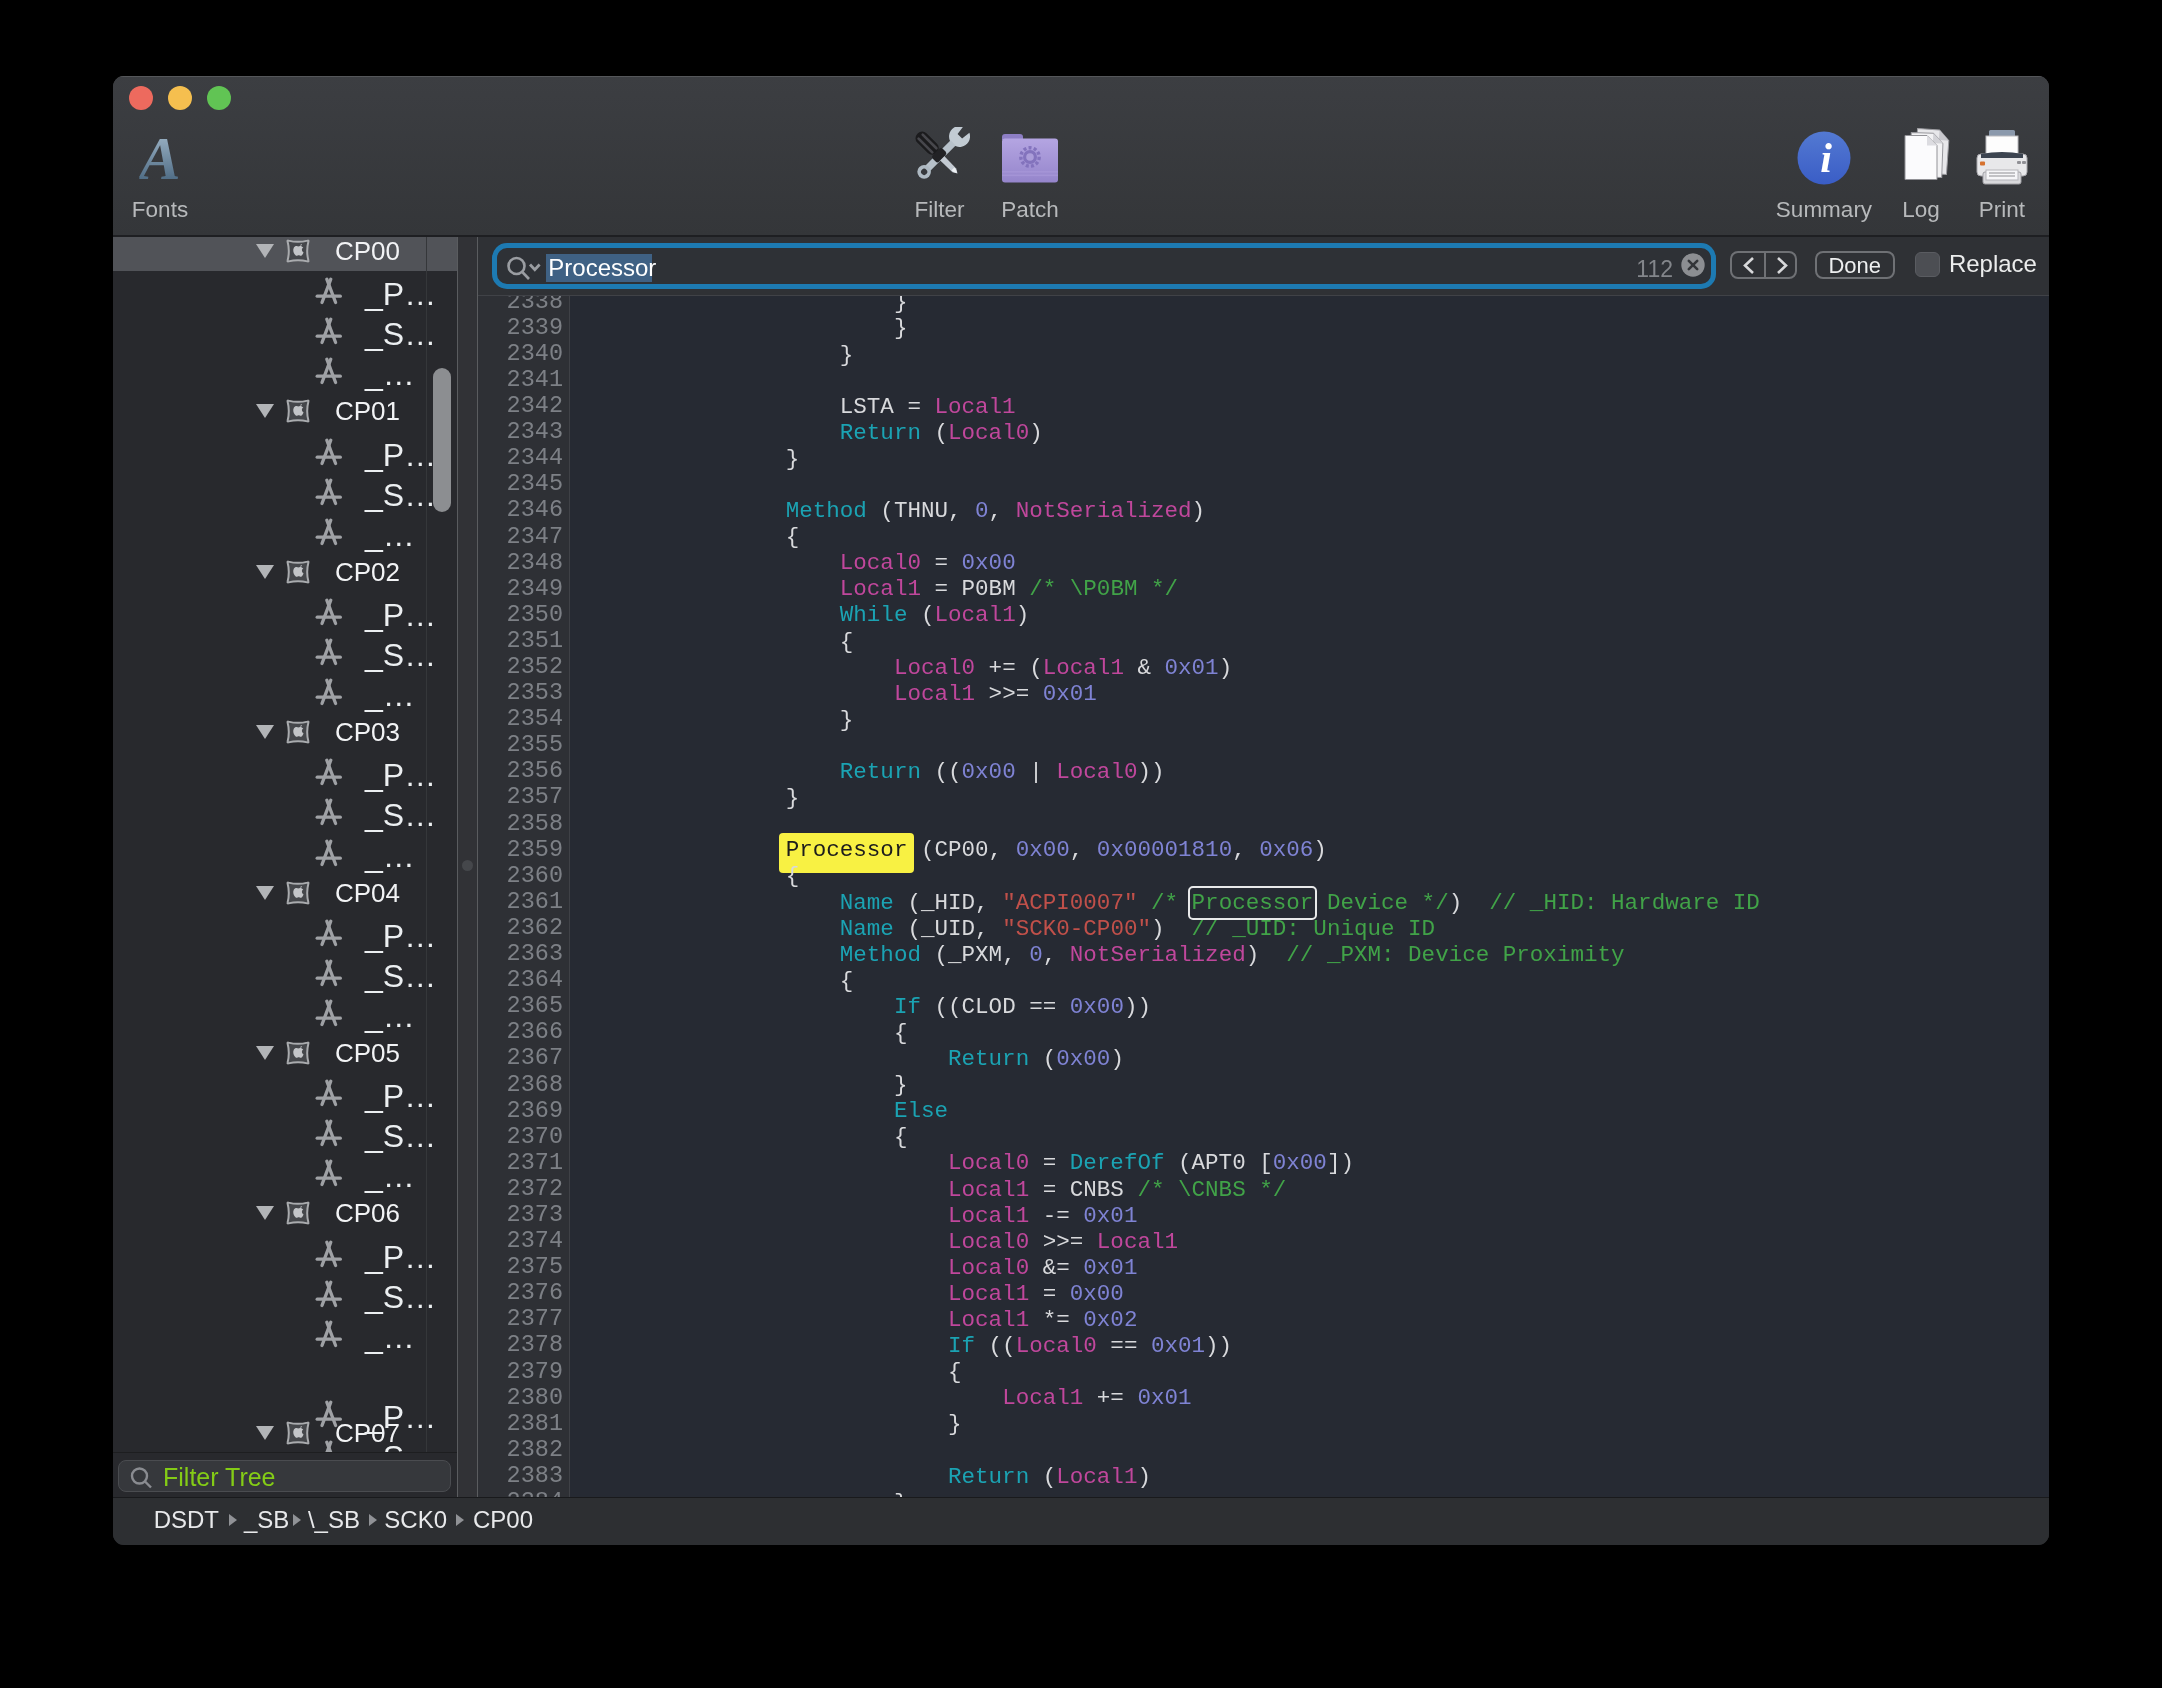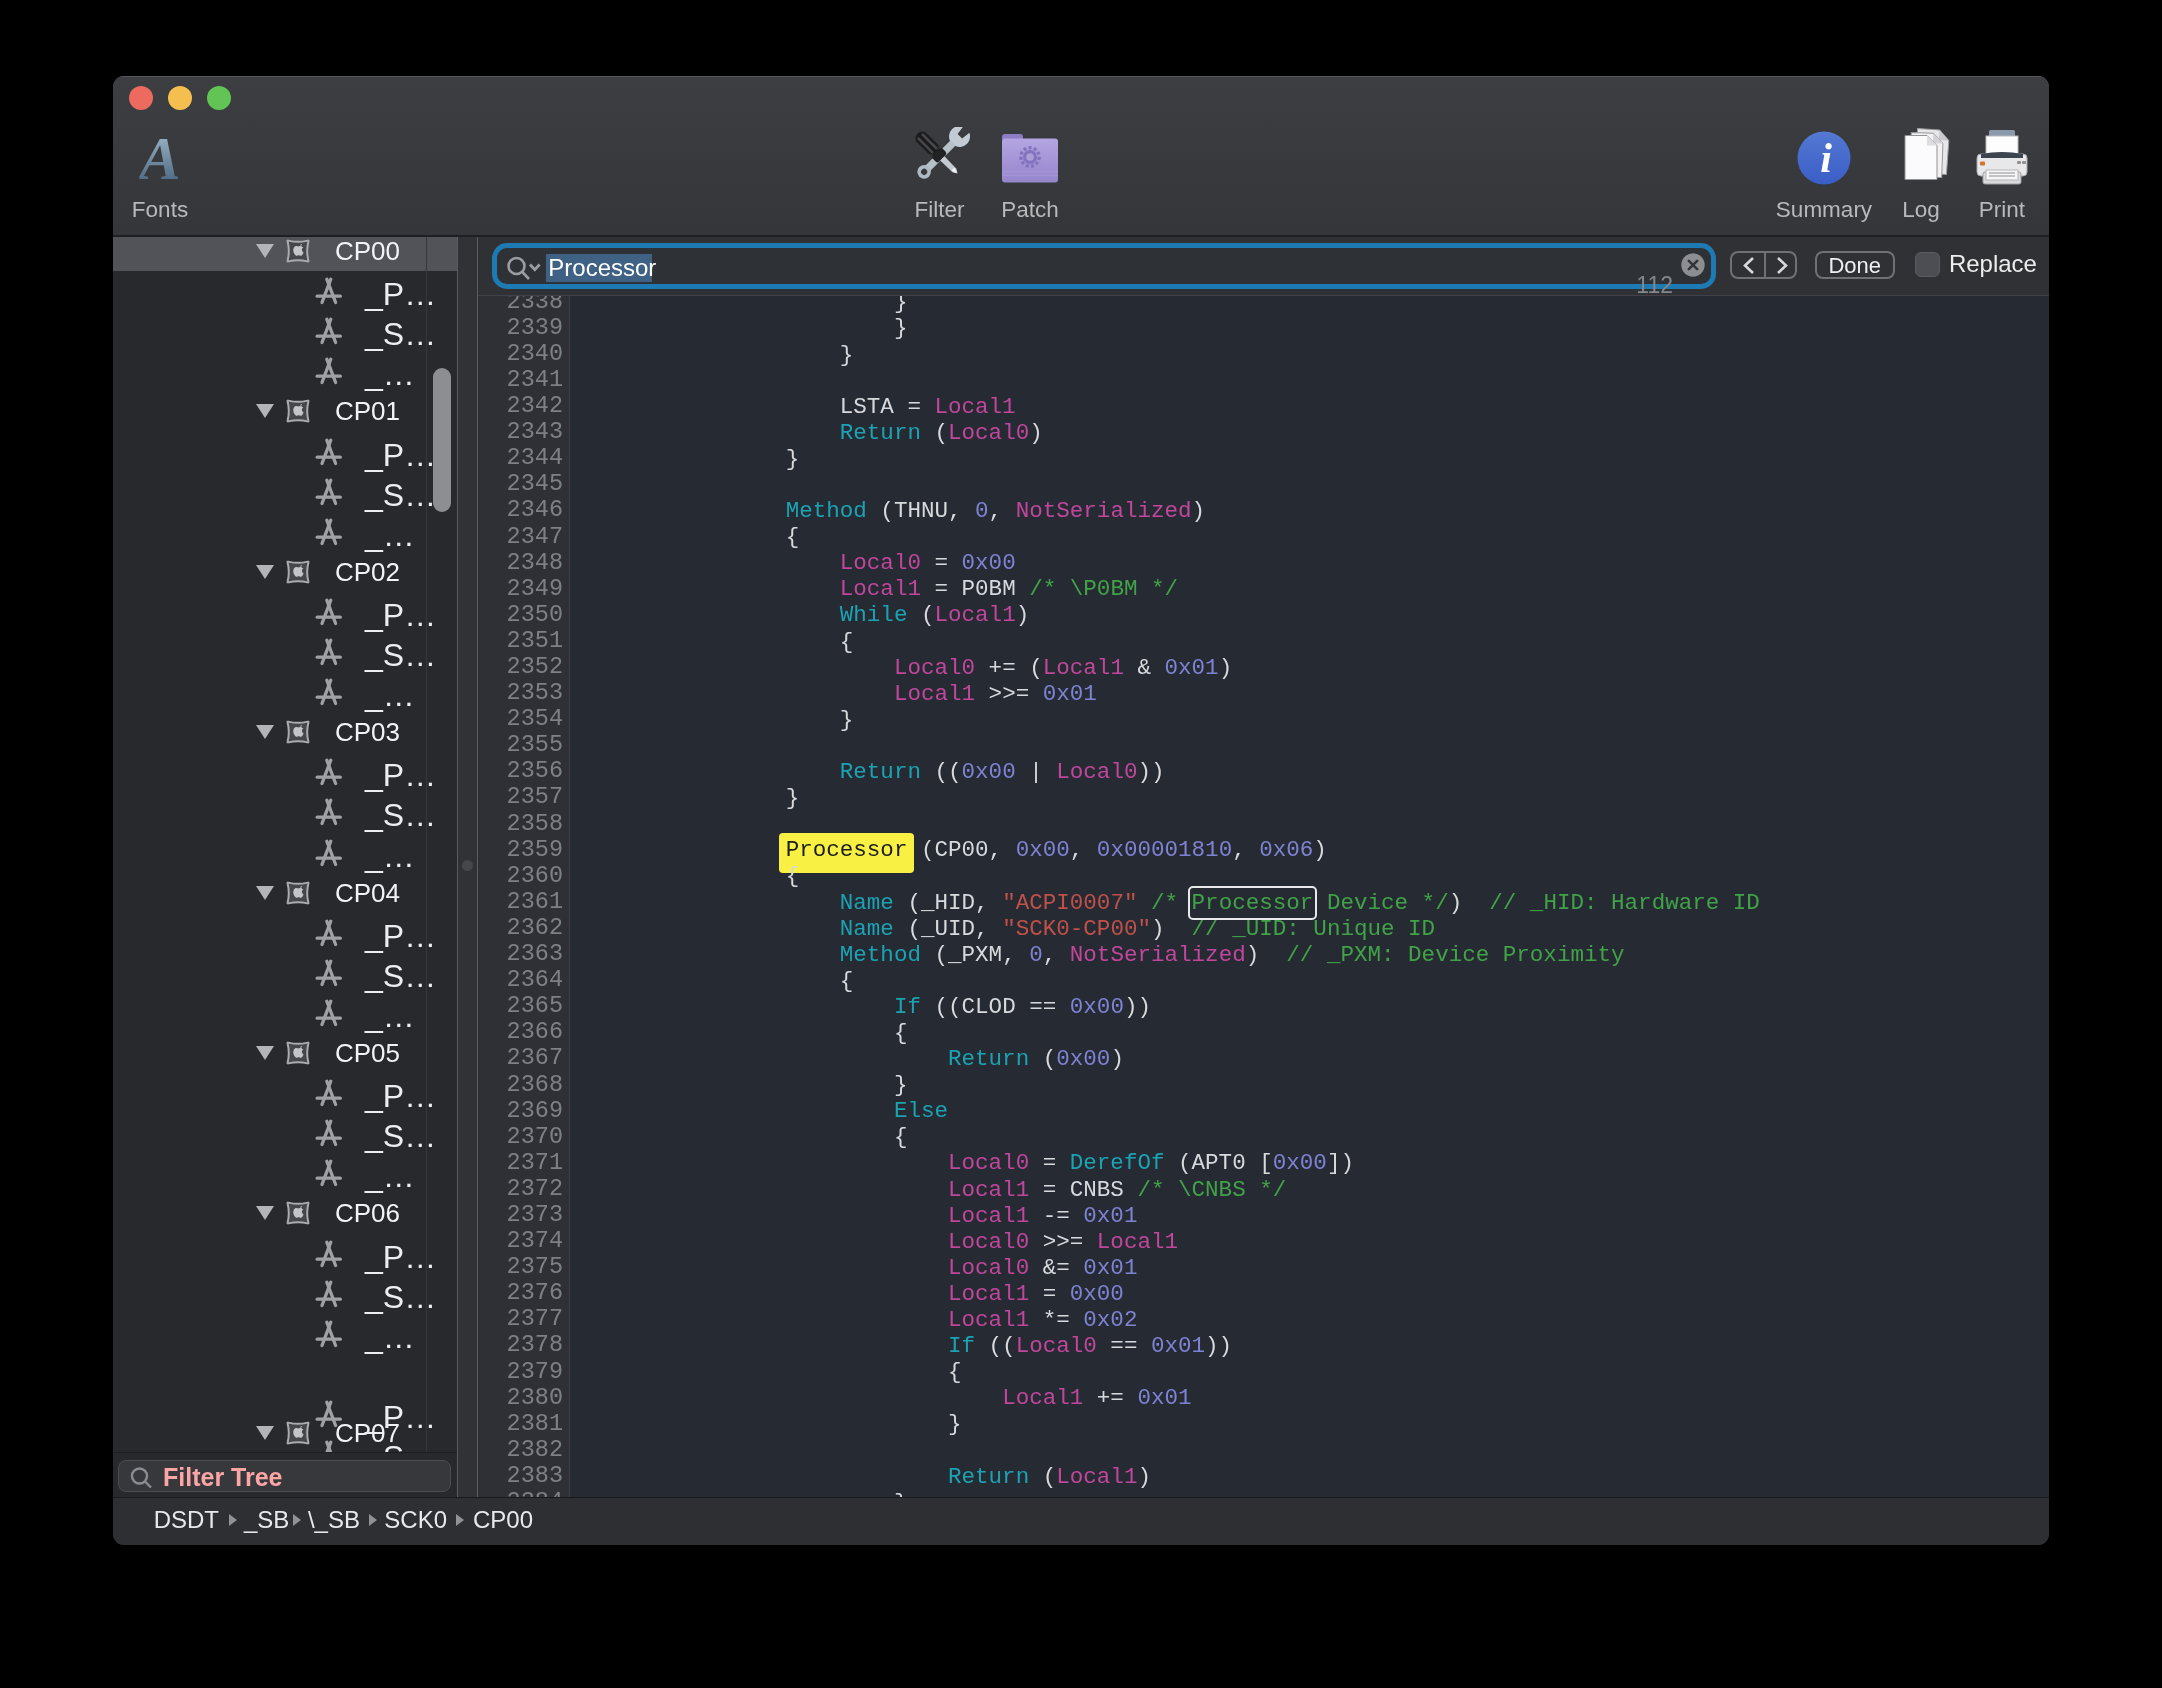--- a/index.html
+++ b/index.html
@@ -47,7 +47,7 @@
   border-radius:15px; background:#2e3136; border:5px solid #1d7ab2; }
 #fsel { position:absolute; left:48.7px; top:6px; width:106px; height:28px; background:#3f6184; }
 #ftext { position:absolute; left:51px; top:6px; font-size:24px; font-weight:500; color:#fff; }
-#fcount { position:absolute; left:1139px; top:24px; font-size:23px; color:#83868b; }
+#fcount { position:absolute; left:1139px; top:8px; font-size:23px; color:#83868b; }
 #fclear { position:absolute; left:1203.1px; top:16.2px; width:24px; height:24px; }
 #fseg { position:absolute; left:1252.3px; top:13.8px; width:67px; height:28.7px;
   border:2px solid #6f7175; border-radius:8px; }

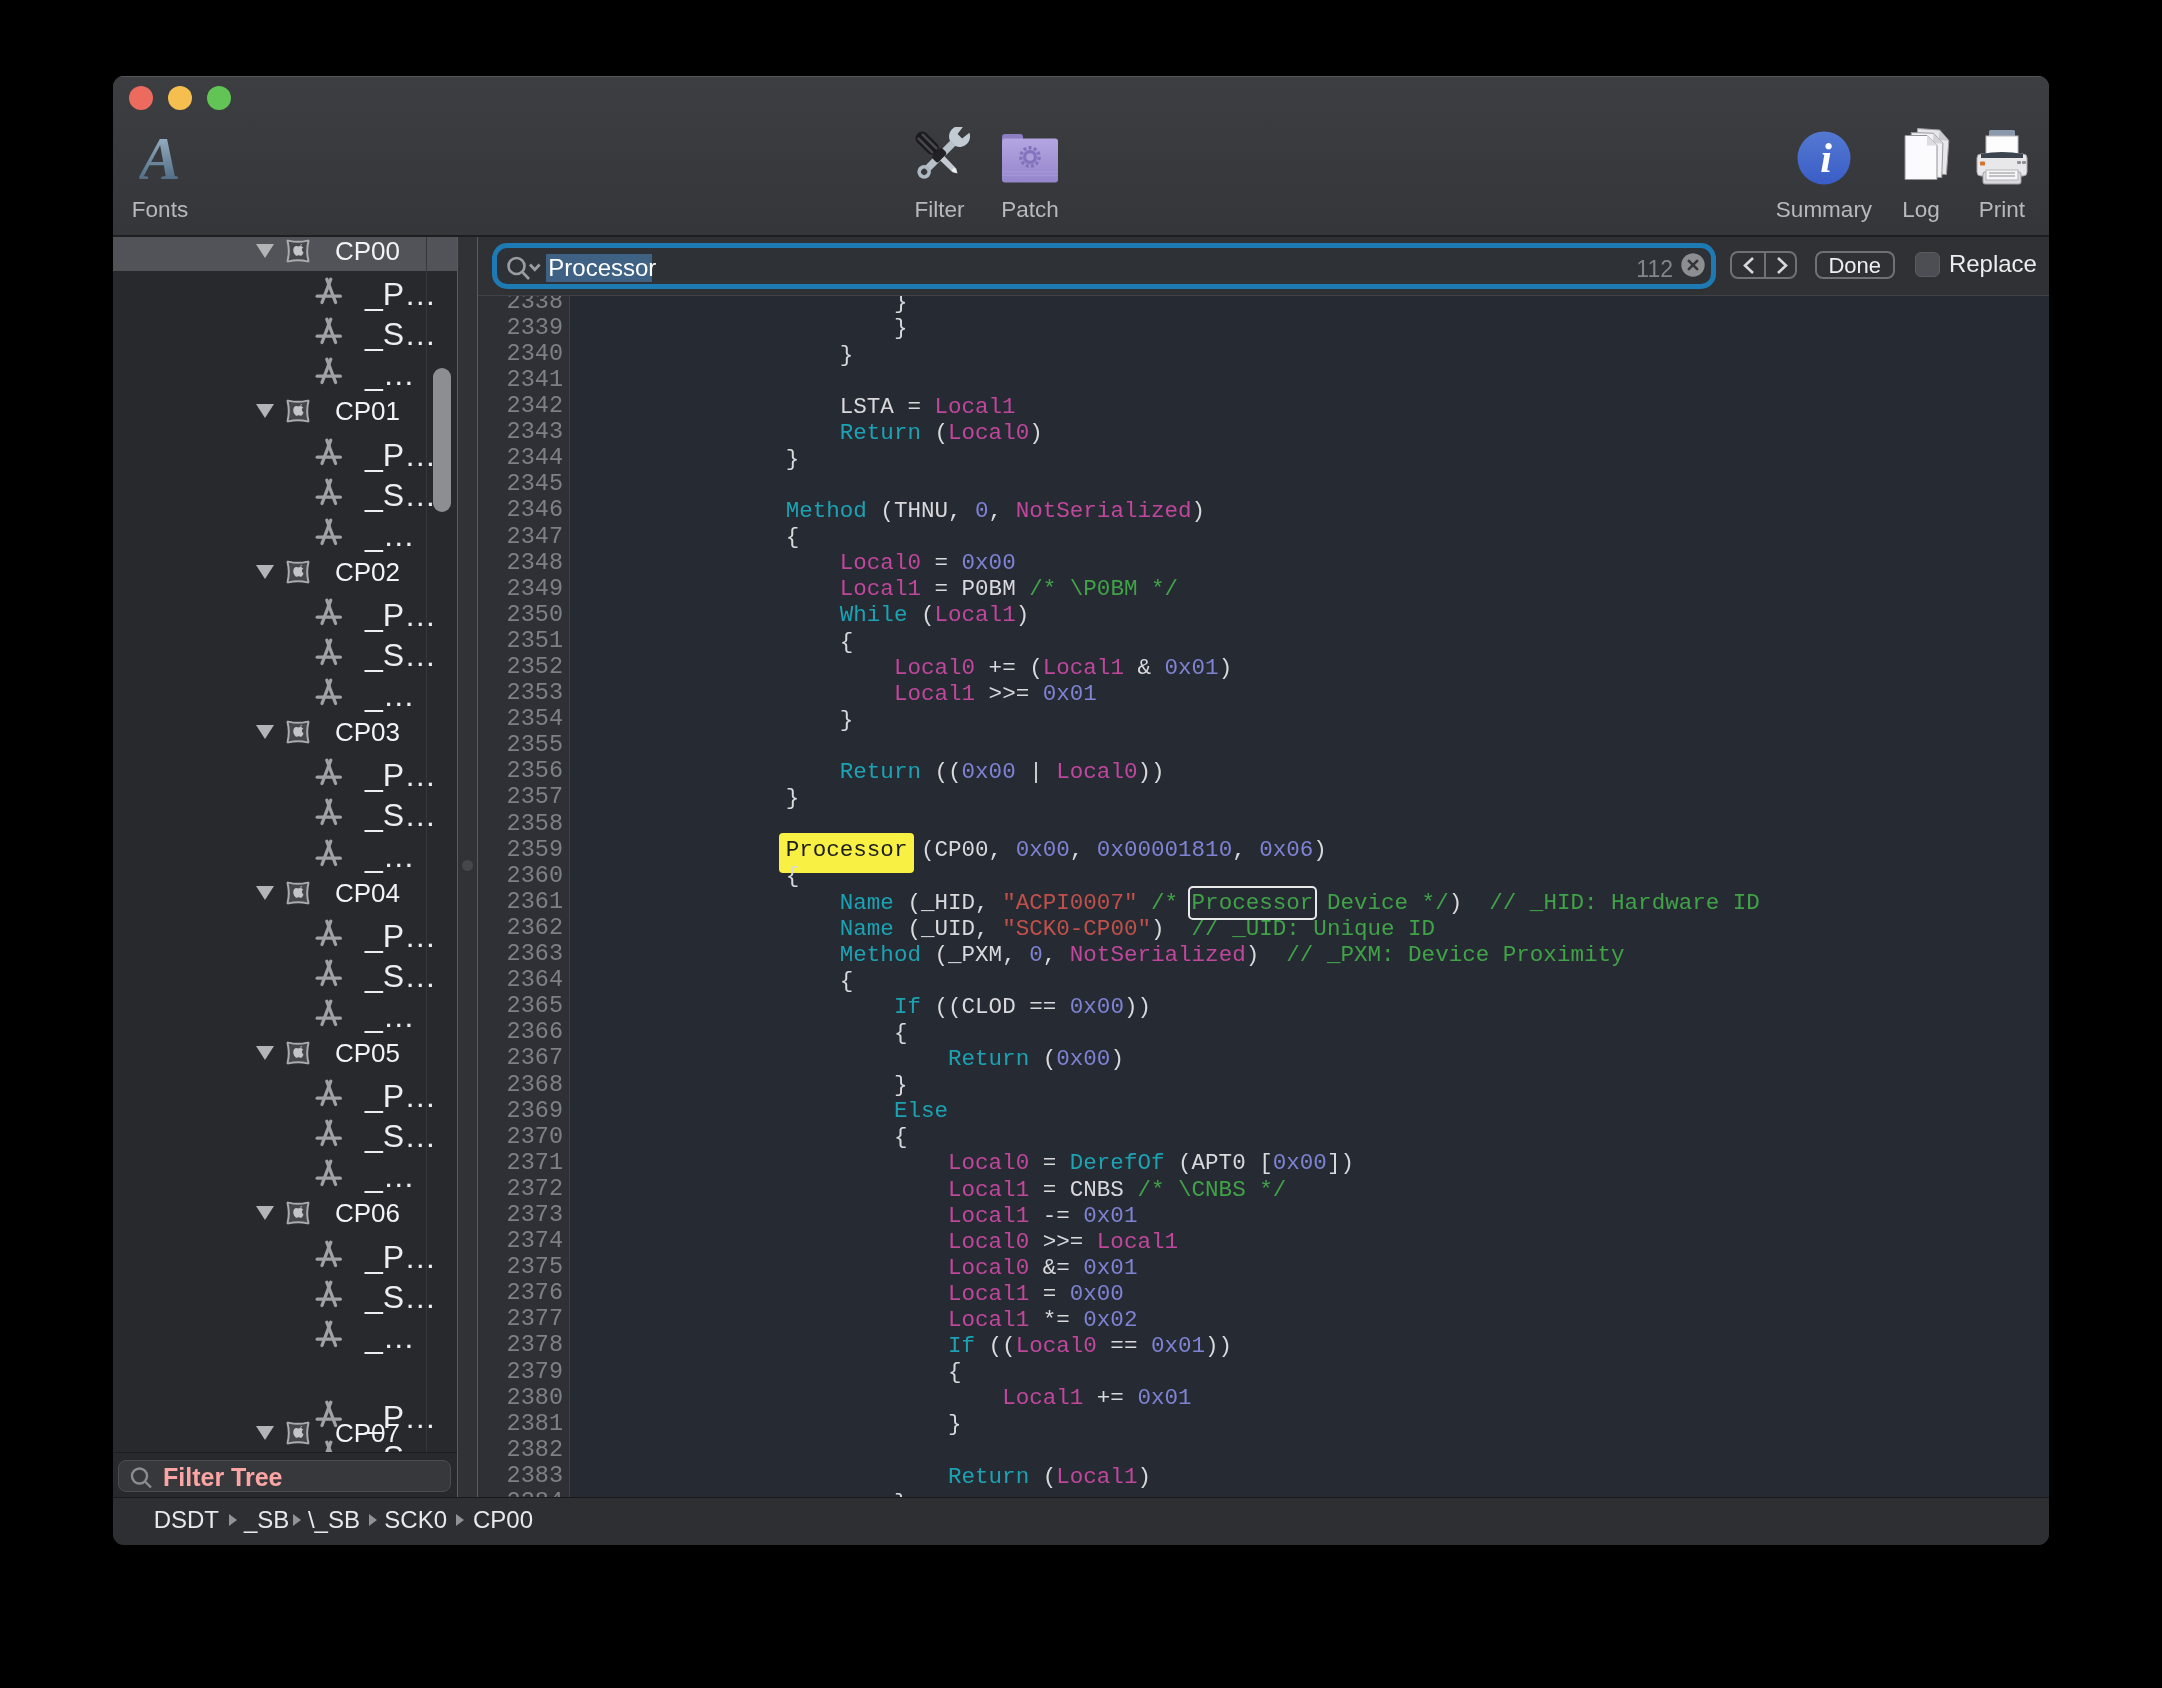--- a/index.html
+++ b/index.html
@@ -78,7 +78,7 @@
   background:#28292d; border-top:1px solid #1d1e20; }
 #fbox { position:absolute; left:5px; top:7px; width:333px; height:32px;
   background:#36383c; border:1.5px solid #4a4c50; border-radius:8px; }
-#fbox span { position:absolute; left:44px; top:2px; font-size:25px; color:#fca5a5;font-weight:bold; }
+#fbox span { position:absolute; left:44px; top:2px; font-size:25px; color:#84cc16; }
 
 #status { position:absolute; left:0; top:1421px; width:1936px; height:48px;
   background:#2d2f32; border-top:1px solid #191a1c; font-size:24px; color:#e8e9eb; }

